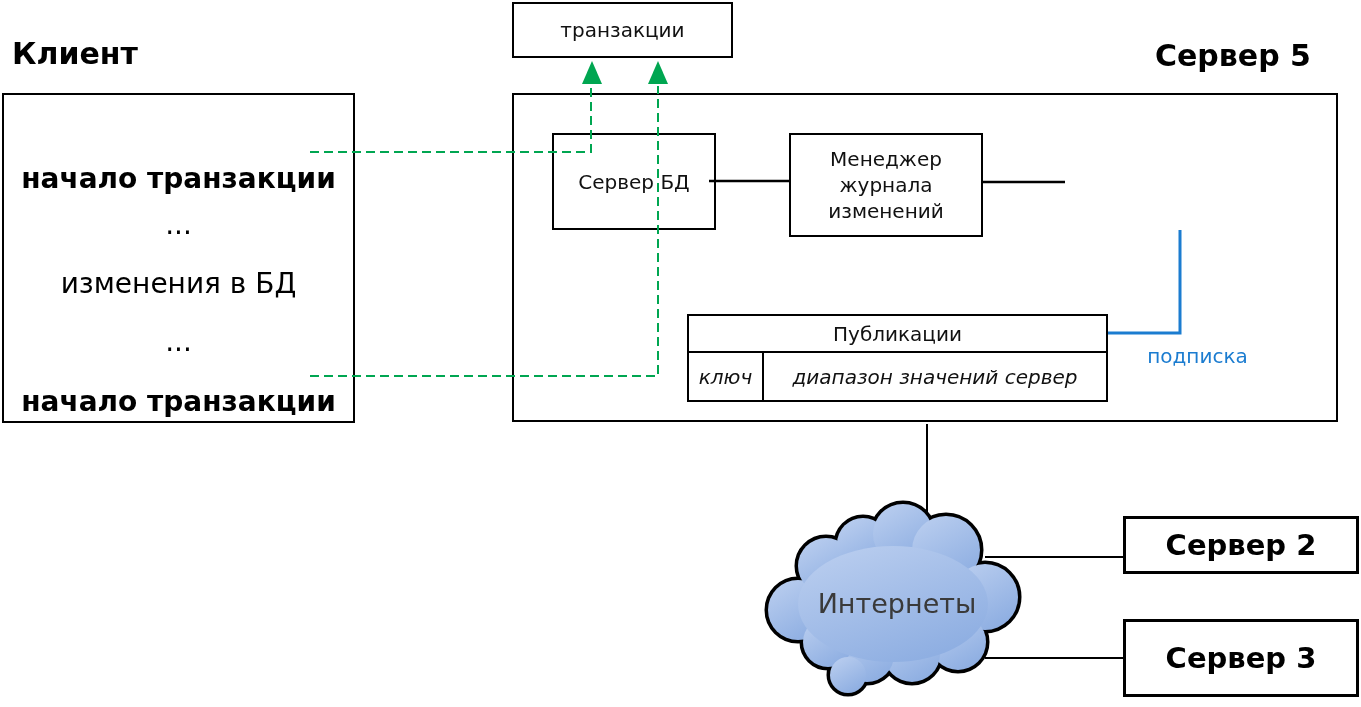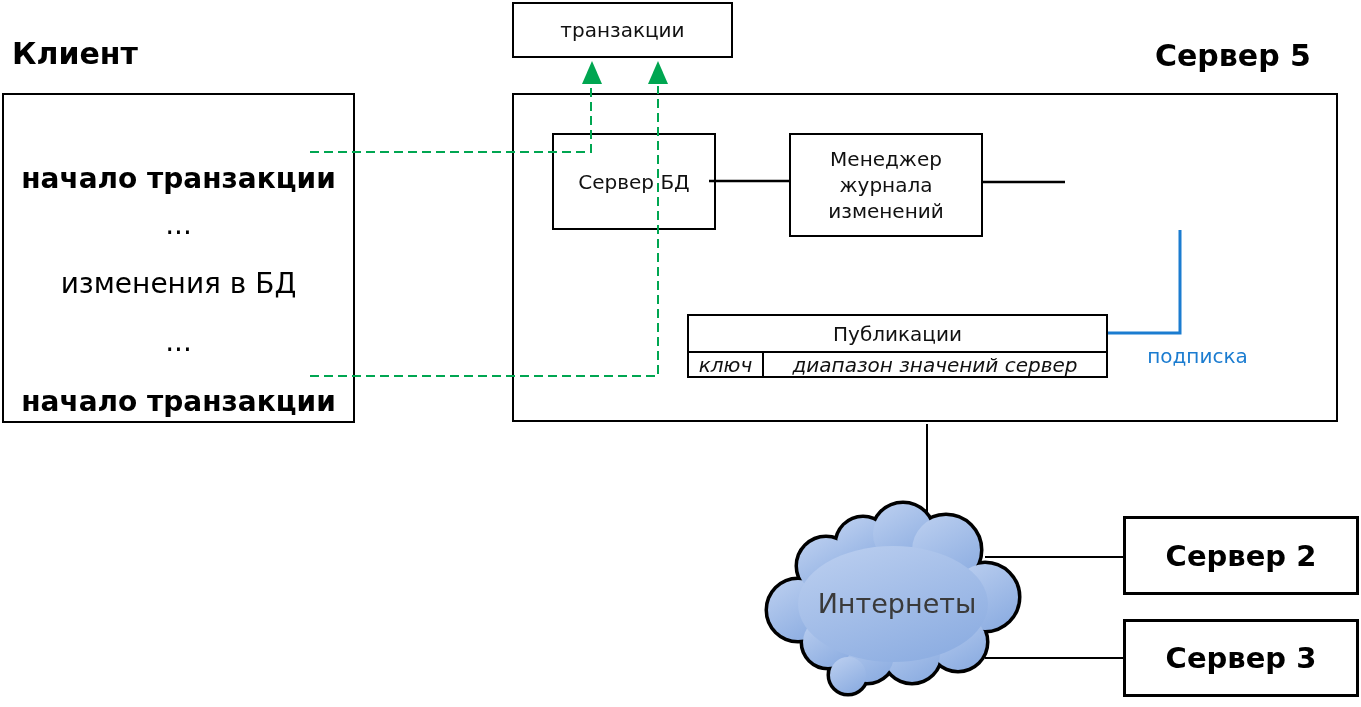--- a/index.html
+++ b/index.html
@@ -56,7 +56,7 @@
     display: flex; align-items: center; justify-content: center;
     font-size: 20px; color: #111;
   }
-  .pub-row { display: flex; height: 23px; border-radius: 8px; }
+  .pub-row { display: flex; height: 47px; border-radius: 8px; }
   .pub-cell {
     display: flex; align-items: center; justify-content: center;
     font-style: italic; font-size: 20px; color: #111;

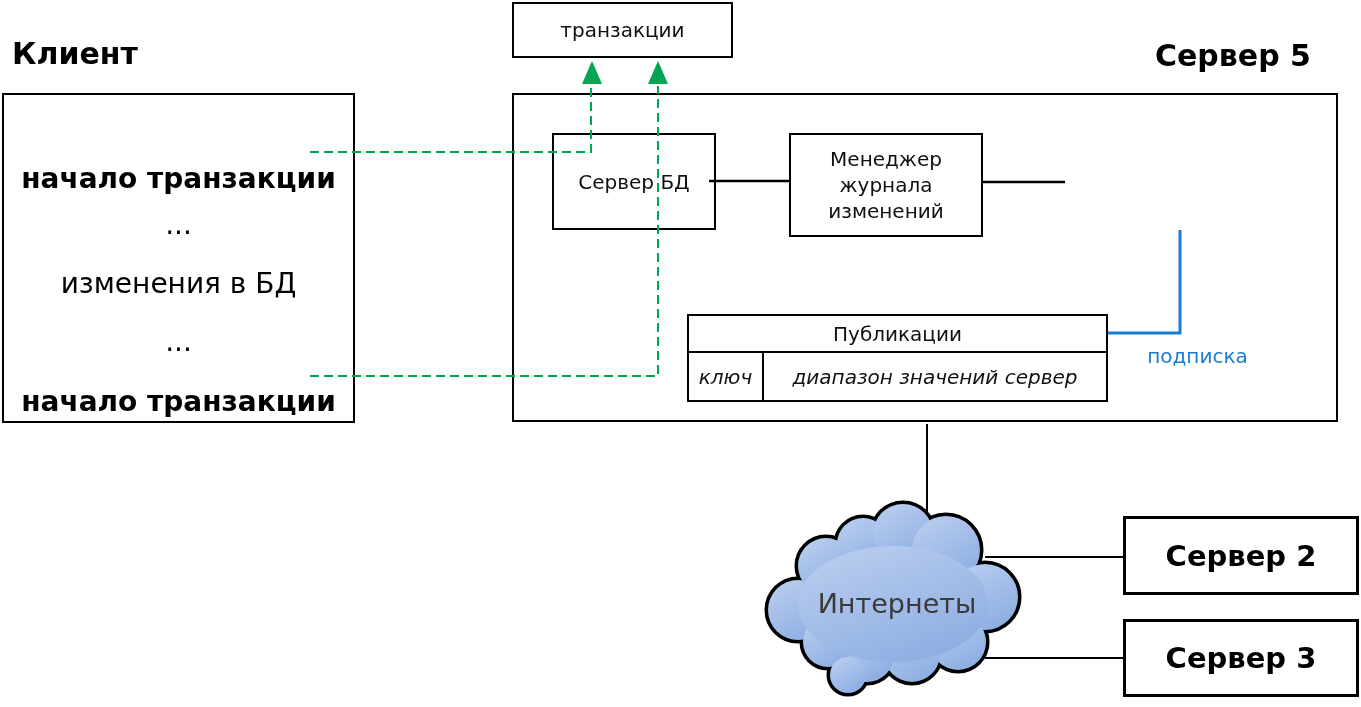--- a/index.html
+++ b/index.html
@@ -167,7 +167,7 @@
     <text class="cloud-text" x="137" y="121" text-anchor="middle">Интернеты</text>
   </svg>
 
-  <div class="box flex-center server-big" style="left:1123px; top:516px; width:236px; height:79px; z-index:3">
+  <div class="box flex-center server-big" style="left:1123px; top:516px; width:236px; height:58px; z-index:3">
     <span>Сервер 2</span>
   </div>
   <div class="box flex-center server-big" style="left:1123px; top:619px; width:236px; height:78px; z-index:3">

